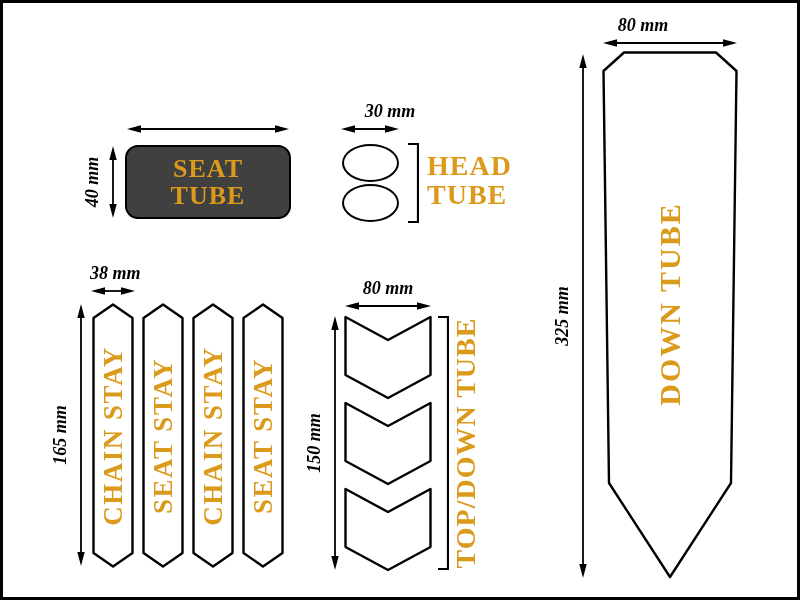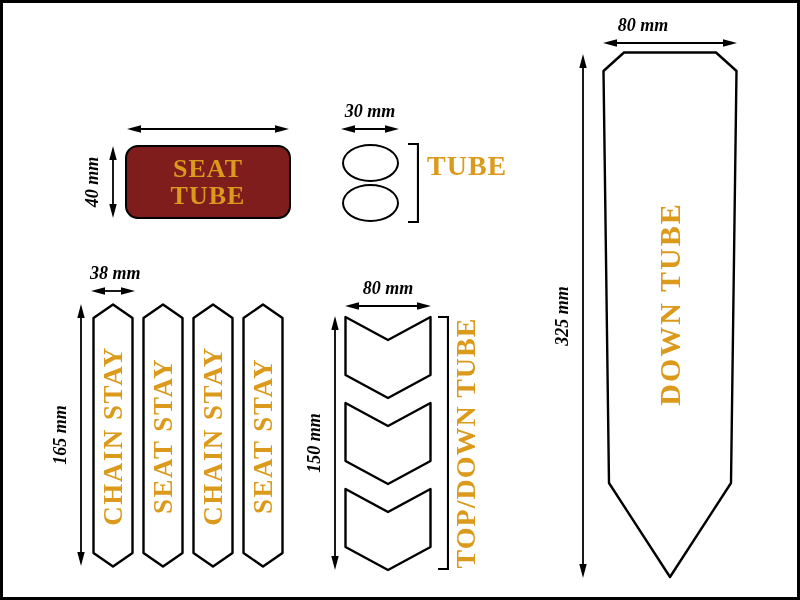--- a/index.html
+++ b/index.html
@@ -58,7 +58,7 @@
     </div>
   </div>
 
-  <div class="abs dim-label" style="left:337px; top:98px; width:60px;">30 mm</div>
+  <div class="abs dim-label" style="left:357px; top:98px; width:60px;">30 mm</div>
   <div class="abs" style="left:337px; top:120px;">
     <svg width="60" height="12">
         <line x1="13" y1="6" x2="47" y2="6" stroke="#000" stroke-width="1.8"></line>

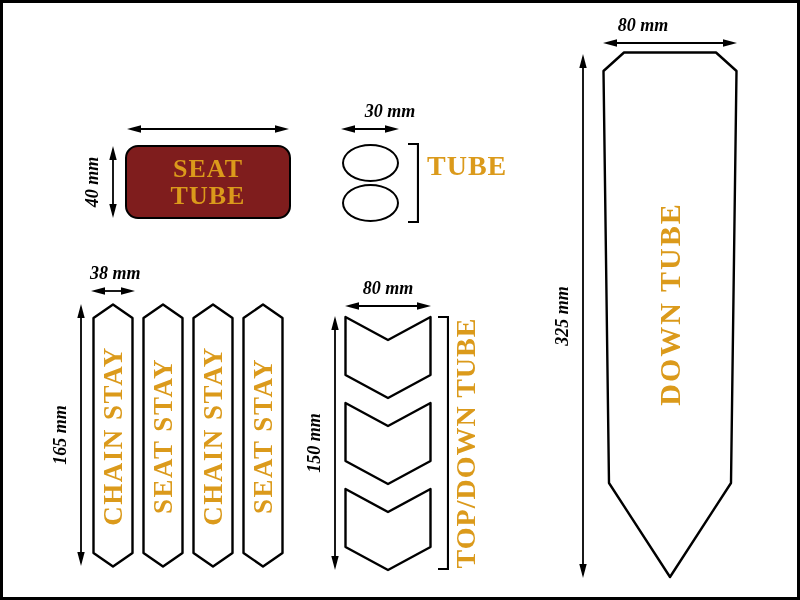--- a/index.html
+++ b/index.html
@@ -23,7 +23,7 @@
     letter-spacing:1px; line-height:1.05; text-align:center;
   }
   .shape-rect {
-    border:2.5px solid #000; border-radius:13px; background:#7f1d1d;
+    border:2.5px solid #000; border-radius:13px; background:#404040;
     display:flex; align-items:center; justify-content:center;
   }
   .oval { border:2.5px solid #000; border-radius:50%; background:#fff; }

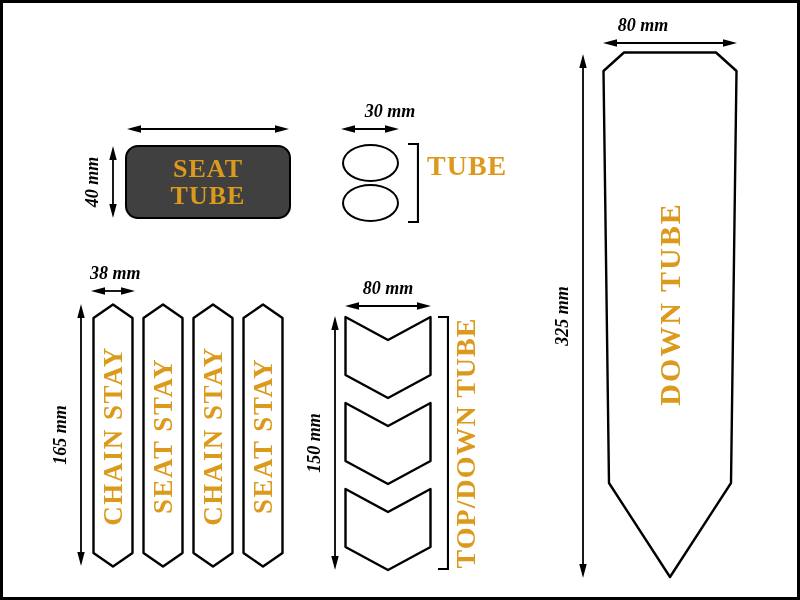--- a/index.html
+++ b/index.html
@@ -74,6 +74,7 @@
       </svg>
   </div>
   <div class="abs sticker-label" style="left:424px; top:148px; font-size:28px; text-align:left;">
+    <div>HEAD</div>
     <div>TUBE</div>
   </div>
 

